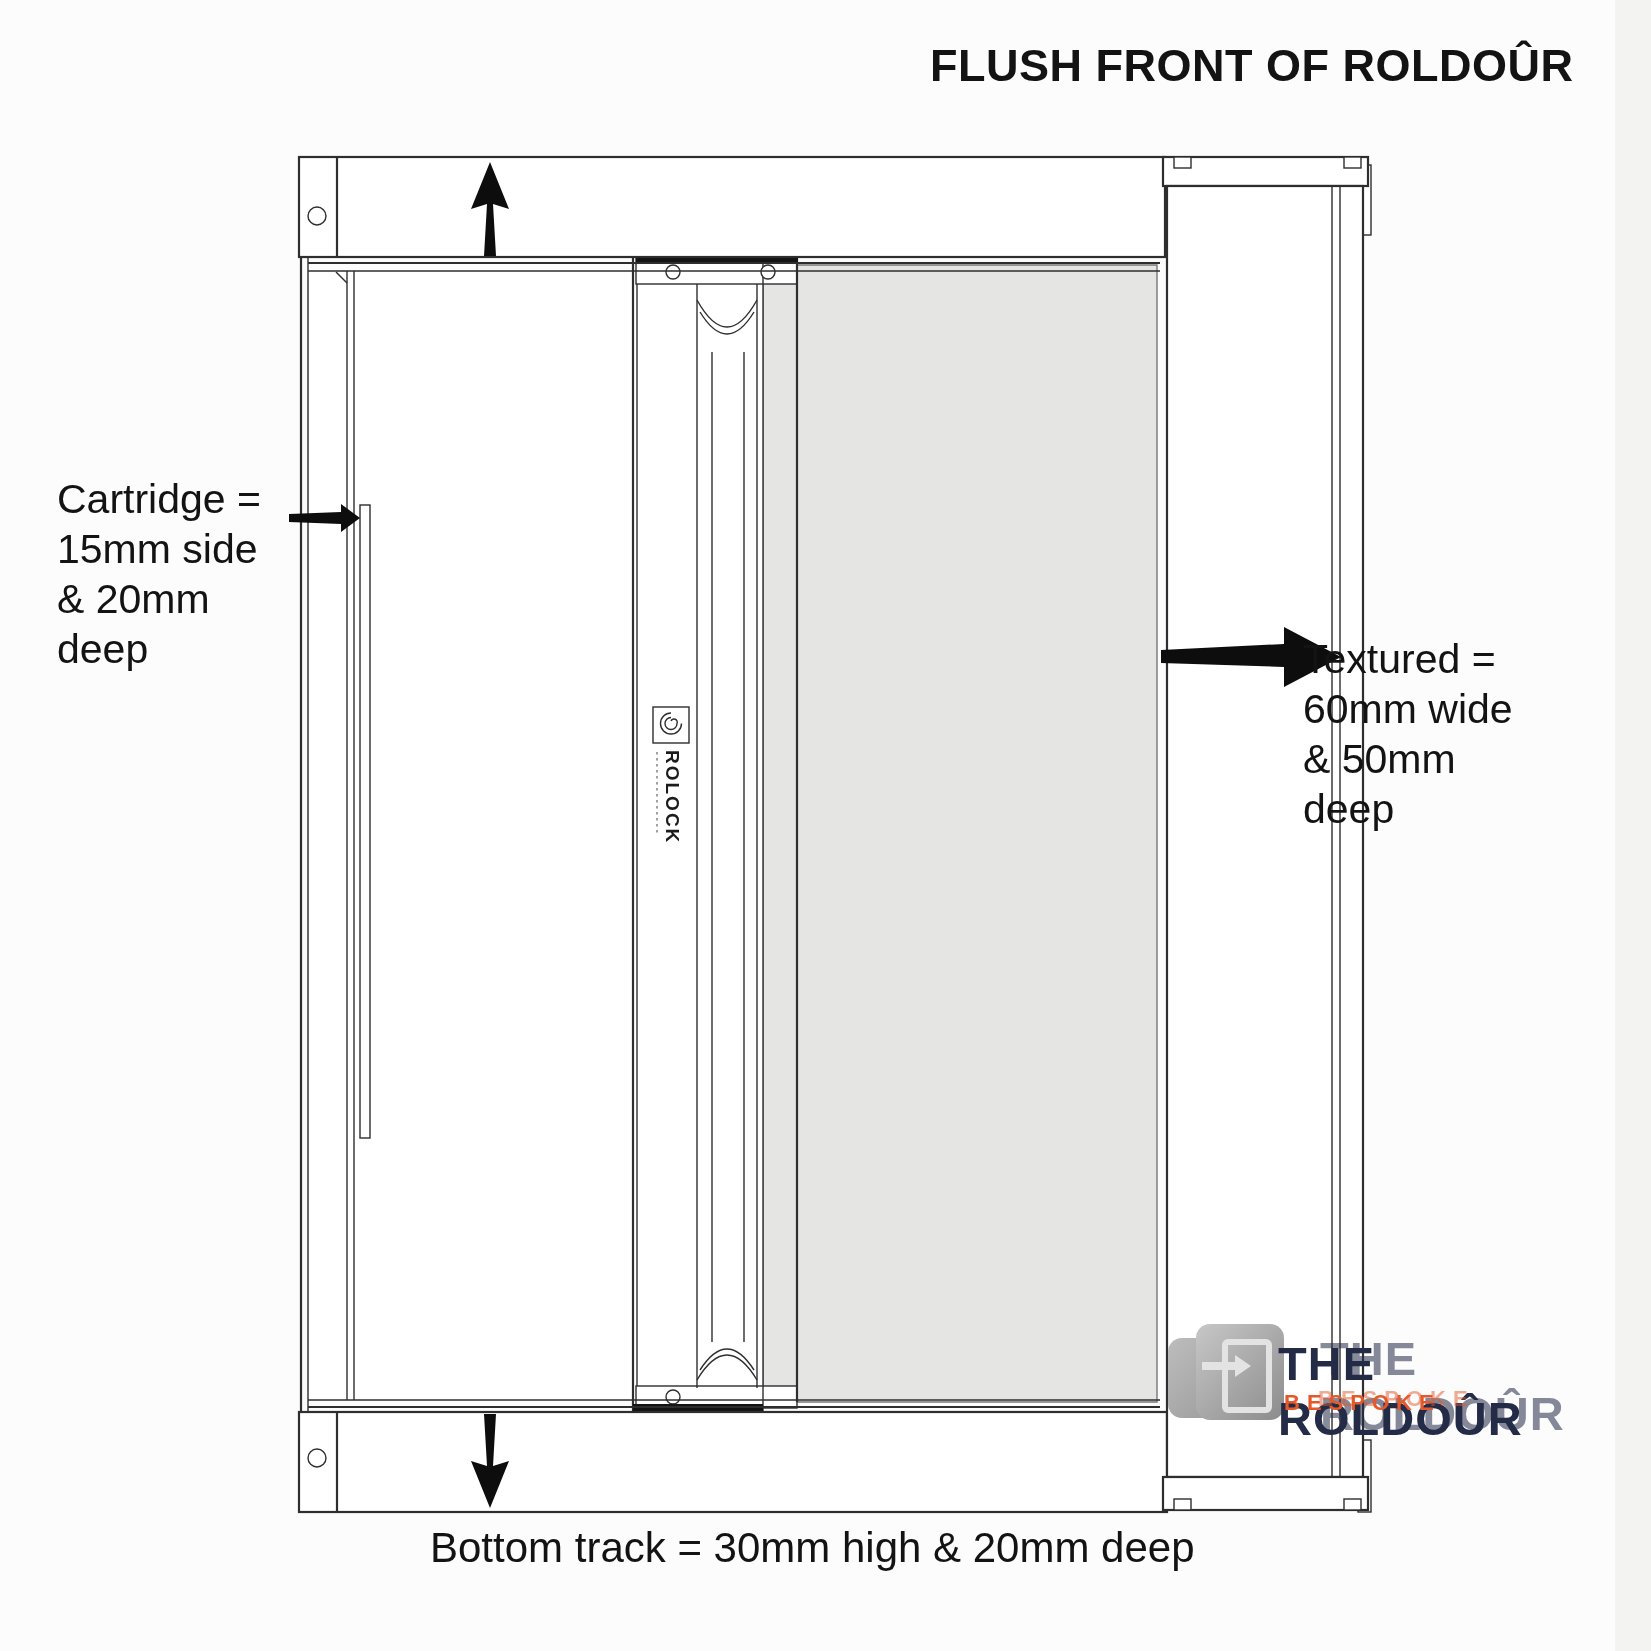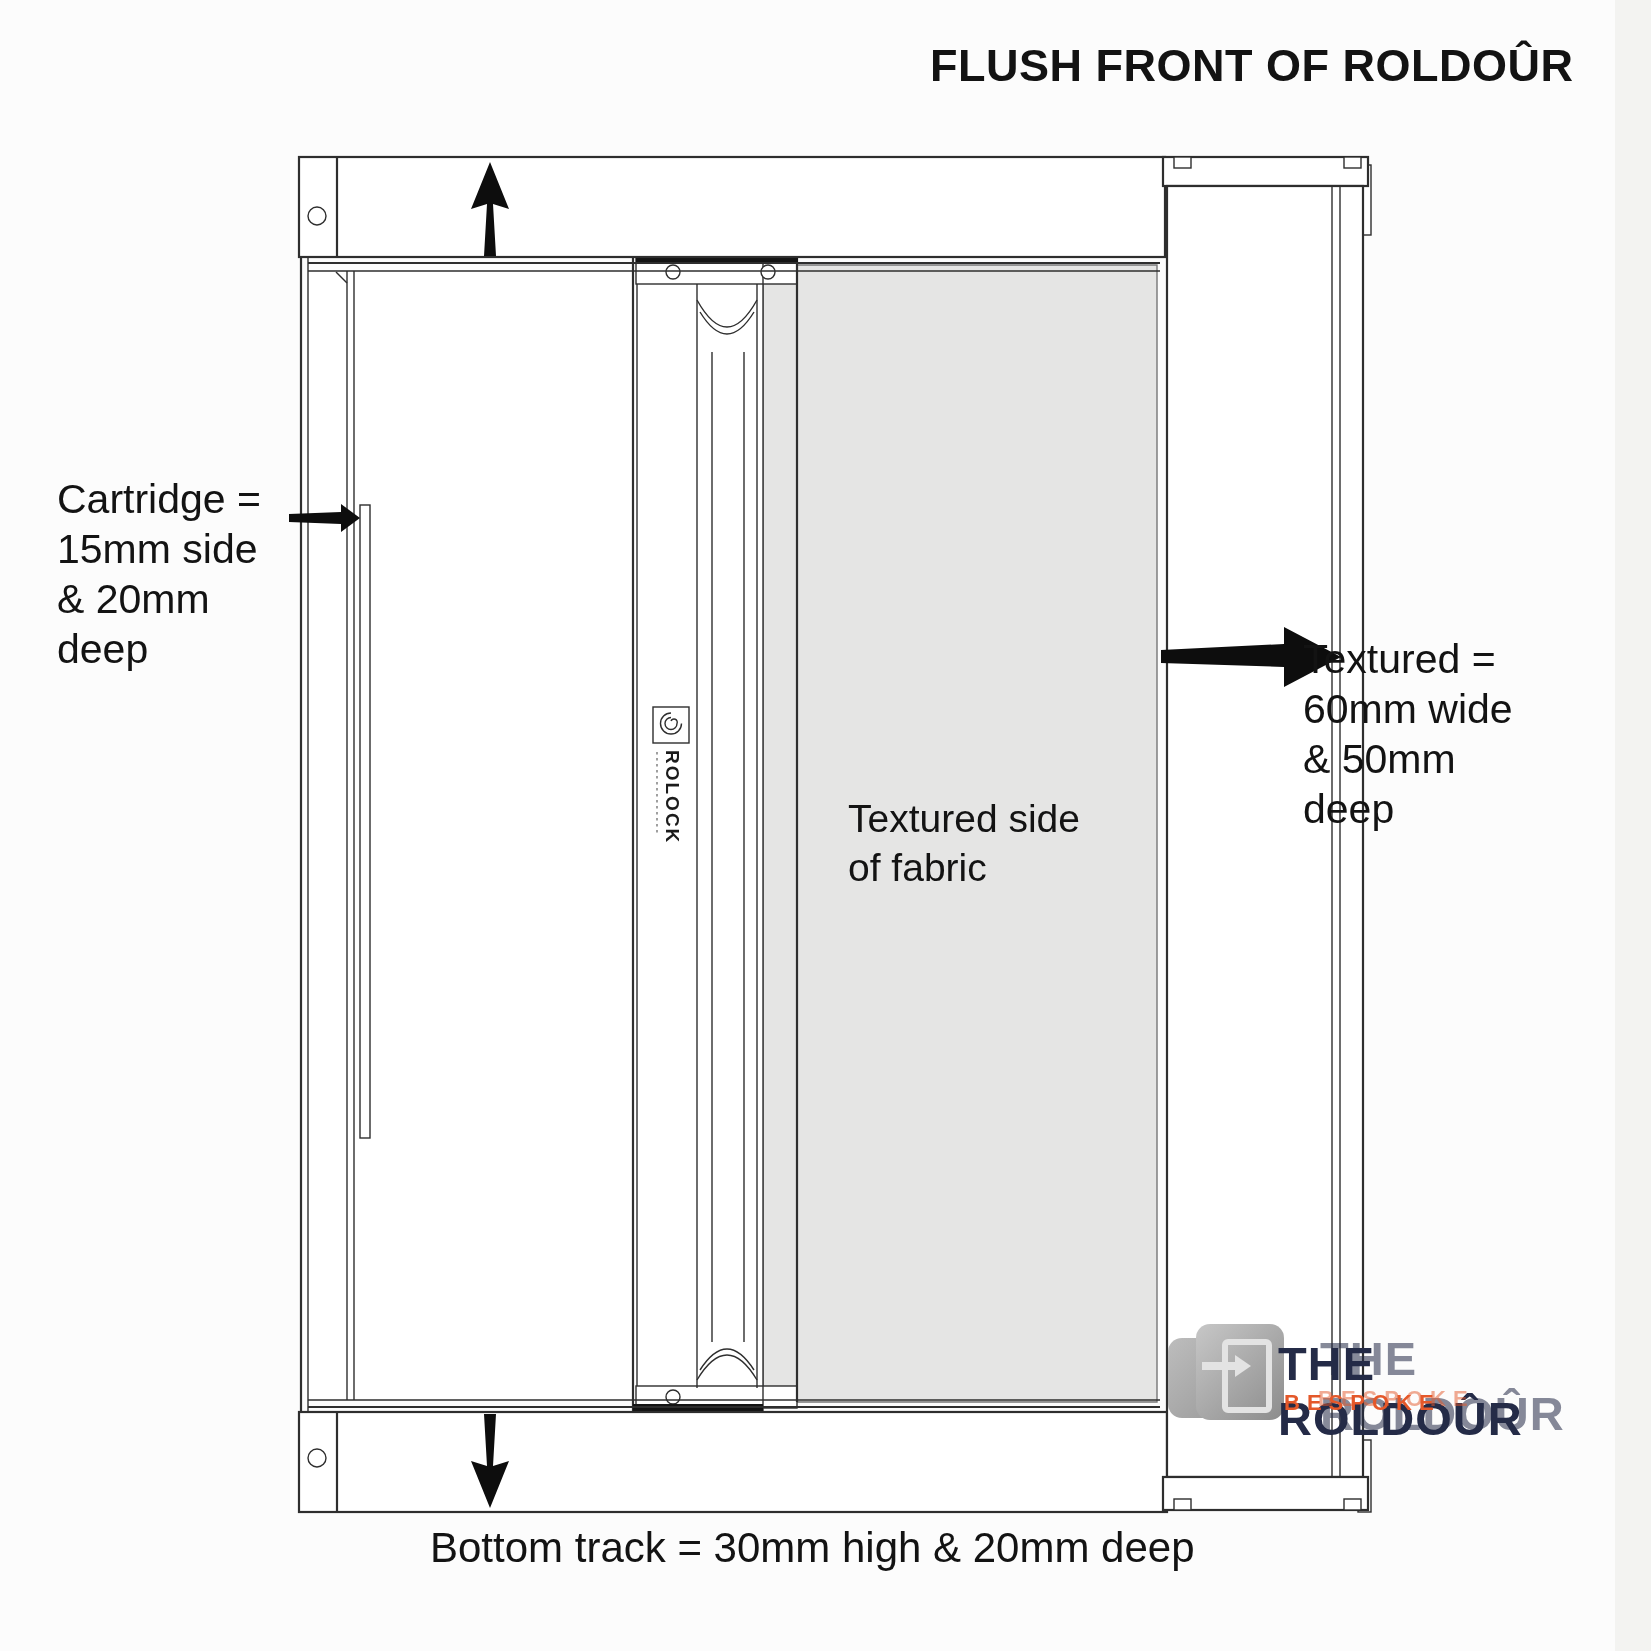--- a/index.html
+++ b/index.html
@@ -159,10 +159,6 @@
     <div>deep</div>
   </div>
 
-  <div class="lbl" id="lbl-fabric">
-    <div>Textured side</div>
-    <div>of fabric</div>
-  </div>
 
   <div class="lbl" id="lbl-bottom">Bottom track = 30mm high &amp; 20mm deep</div>
 

